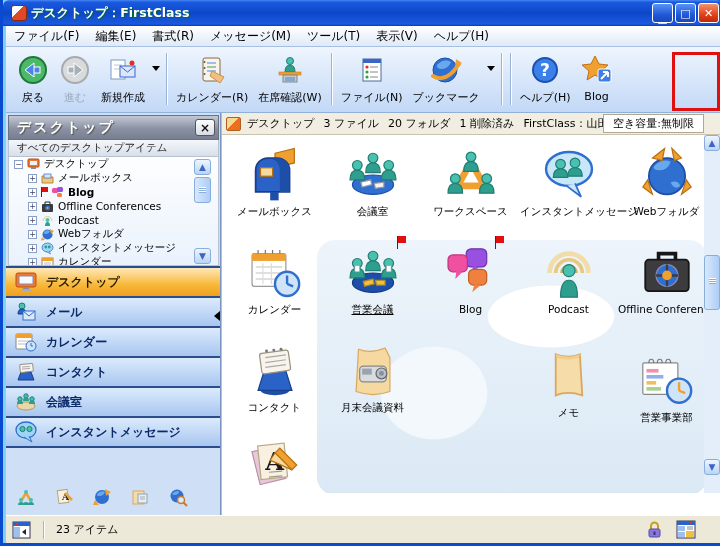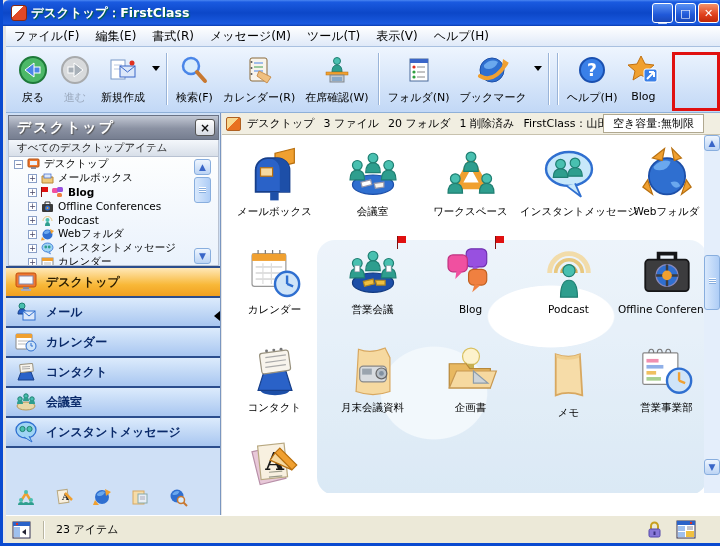--- a/index.html
+++ b/index.html
@@ -4,7 +4,7 @@
 <style>
   * { box-sizing: border-box; margin:0; padding:0; }
   html,body { width:720px; height:546px; font-family:"DejaVu Sans","Liberation Sans",sans-serif; overflow:hidden; }
-  .window { position:absolute; inset:0; background:#e5e5e5; border:3px solid #0a4ad0; border-top:none; }
+  .window { position:absolute; inset:0; background:#7dd3fc; border:3px solid #0a4ad0; border-top:none; }
 
   
   .titlebar { position:absolute; left:0; top:0; width:720px; height:26px;

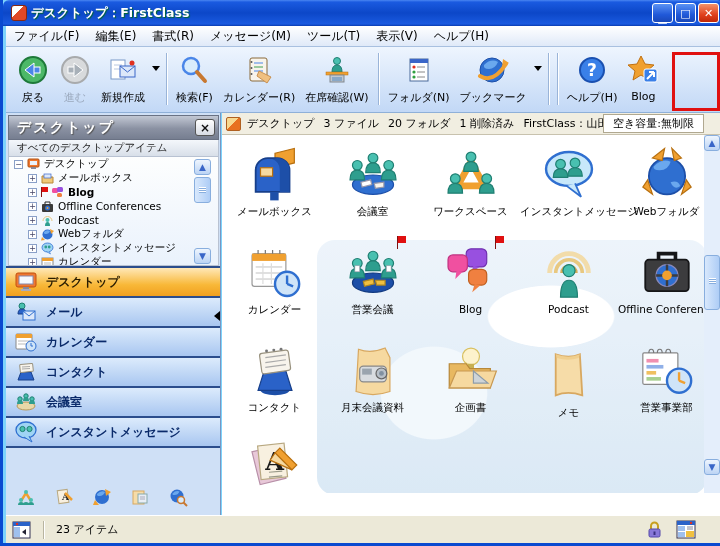--- a/index.html
+++ b/index.html
@@ -199,15 +199,6 @@
     <div class="tool-btn">
       <span class="ticon">
         <svg width="32" height="32" viewBox="0 0 32 32">
-            <circle cx="13" cy="12" r="8" fill="#d8ecfc" stroke="#4a86e8" stroke-width="2.5"></circle>
-            <line x1="19" y1="18" x2="27" y2="27" stroke="#c87830" stroke-width="4" stroke-linecap="round"></line>
-          </svg>
-      </span>
-        <span class="tlabel">検索(F)</span>
-    </div>
-    <div class="tool-btn">
-      <span class="ticon">
-        <svg width="32" height="32" viewBox="0 0 32 32">
             <rect x="7" y="4" width="17" height="23" rx="2" fill="#f8f4ec" stroke="#8a6a3a"></rect>
             <line x1="11" y1="9" x2="20" y2="9" stroke="#4a86e8"></line>
             <line x1="11" y1="13" x2="20" y2="13" stroke="#40a050"></line>

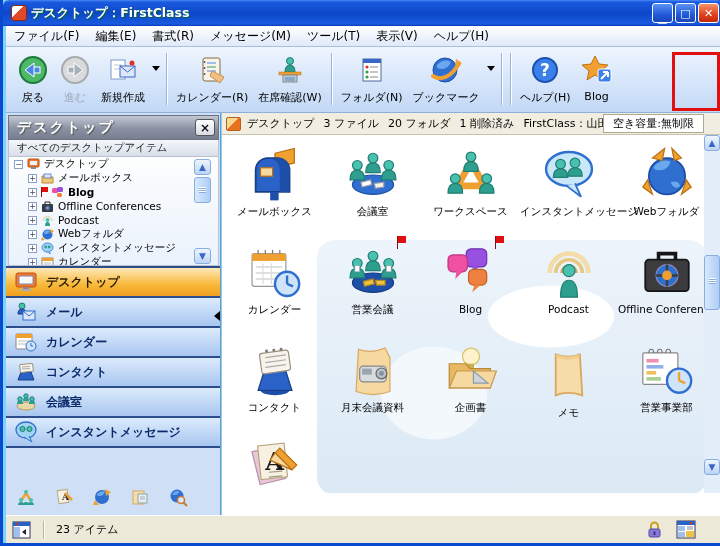--- a/index.html
+++ b/index.html
@@ -237,7 +237,7 @@
             <line x1="14" y1="23" x2="22" y2="23" stroke="#888"></line>
           </svg>
       </span>
-        <span class="tlabel">フォルダ(N)</span>
+        <span class="tlabel">ファイル(N)</span>
     </div>
     <div class="tool-btn">
       <span class="ticon">

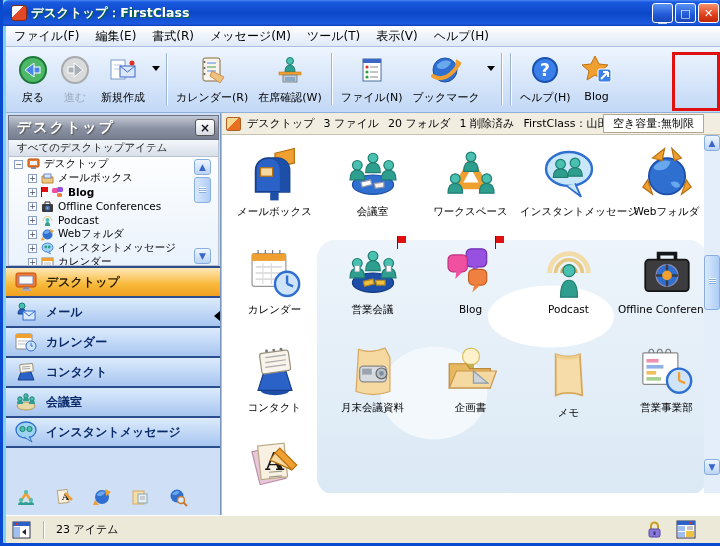--- a/index.html
+++ b/index.html
@@ -111,7 +111,7 @@
   .cell { position:absolute; width:97px; height:96px; text-align:center; }
   .cell .gicon { height:64px; display:flex; align-items:flex-end; justify-content:center; position:relative; }
   .cell .glabel { font-size:10.5px; color:#000; margin-top:1px; white-space:nowrap; }
-  .glabel.underline { }
+  .glabel.underline { text-decoration:underline; }
   .flag { position:absolute; top:-2px; left:50%; margin-left:24px; width:10px; height:14px; }
   .flag:before { content:""; position:absolute; left:0; top:0; width:9px; height:7px; background:#e01010; }
   .flag:after { content:""; position:absolute; left:0; top:0; width:1.5px; height:13px; background:#801010; }

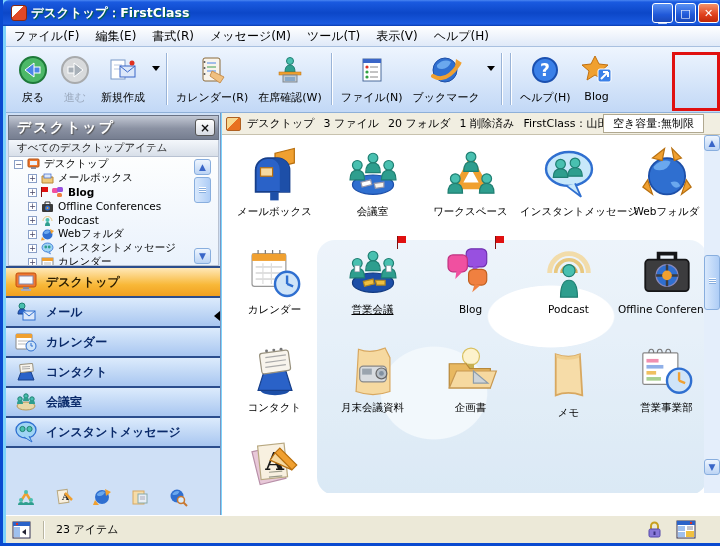--- a/index.html
+++ b/index.html
@@ -690,18 +690,6 @@
           </div>
         <div class="glabel">月末会議資料</div>
       </div>
-      <div class="cell" style="left:200px;top:201px">
-        <div class="gicon">
-            <svg width="58" height="58" viewBox="0 0 48 48">
-              <circle cx="24" cy="12" r="7" fill="#fdf2cc" stroke="#d8c060"></circle>
-              <rect x="21.5" y="18" width="5" height="4" fill="#c8b050"></rect>
-              <path d="M6 18 h14 l3 4 h17 v16 h-34 z" fill="#e8b860" stroke="#b88838"></path>
-              <polygon points="6,38 40,38 45,24 12,24" fill="#f6d9a0" stroke="#c89850"></polygon>
-              <polygon points="26,24 38,34 26,34" fill="#ccd4dc" stroke="#8899aa" opacity=".95"></polygon>
-            </svg>
-          </div>
-        <div class="glabel">企画書</div>
-      </div>
       <div class="cell" style="left:298px;top:206px">
         <div class="gicon">
             <svg width="58" height="58" viewBox="0 0 48 48">

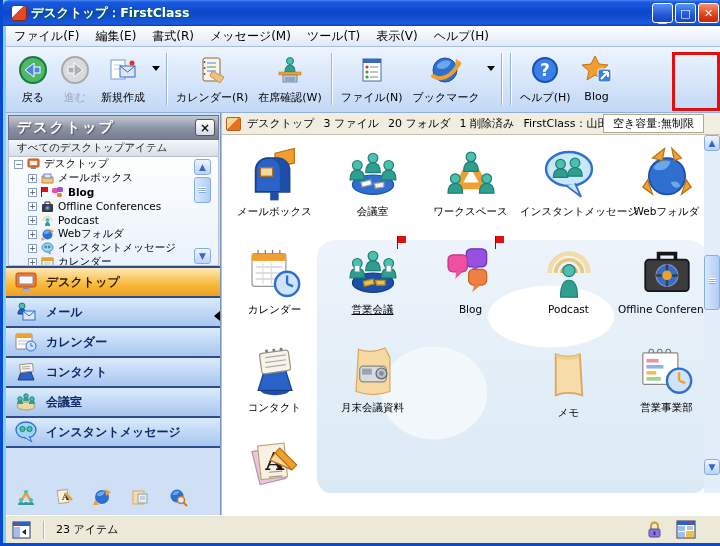--- a/index.html
+++ b/index.html
@@ -699,7 +699,7 @@
           </div>
         <div class="glabel">メモ</div>
       </div>
-      <div class="cell" style="left:396px;top:201px">
+      <div class="cell" style="left:396px;top:211px">
         <div class="gicon">
             <svg width="58" height="58" viewBox="0 0 48 48">
               <rect x="4" y="9" width="29" height="26" rx="1" fill="#fff" stroke="#888"></rect>

